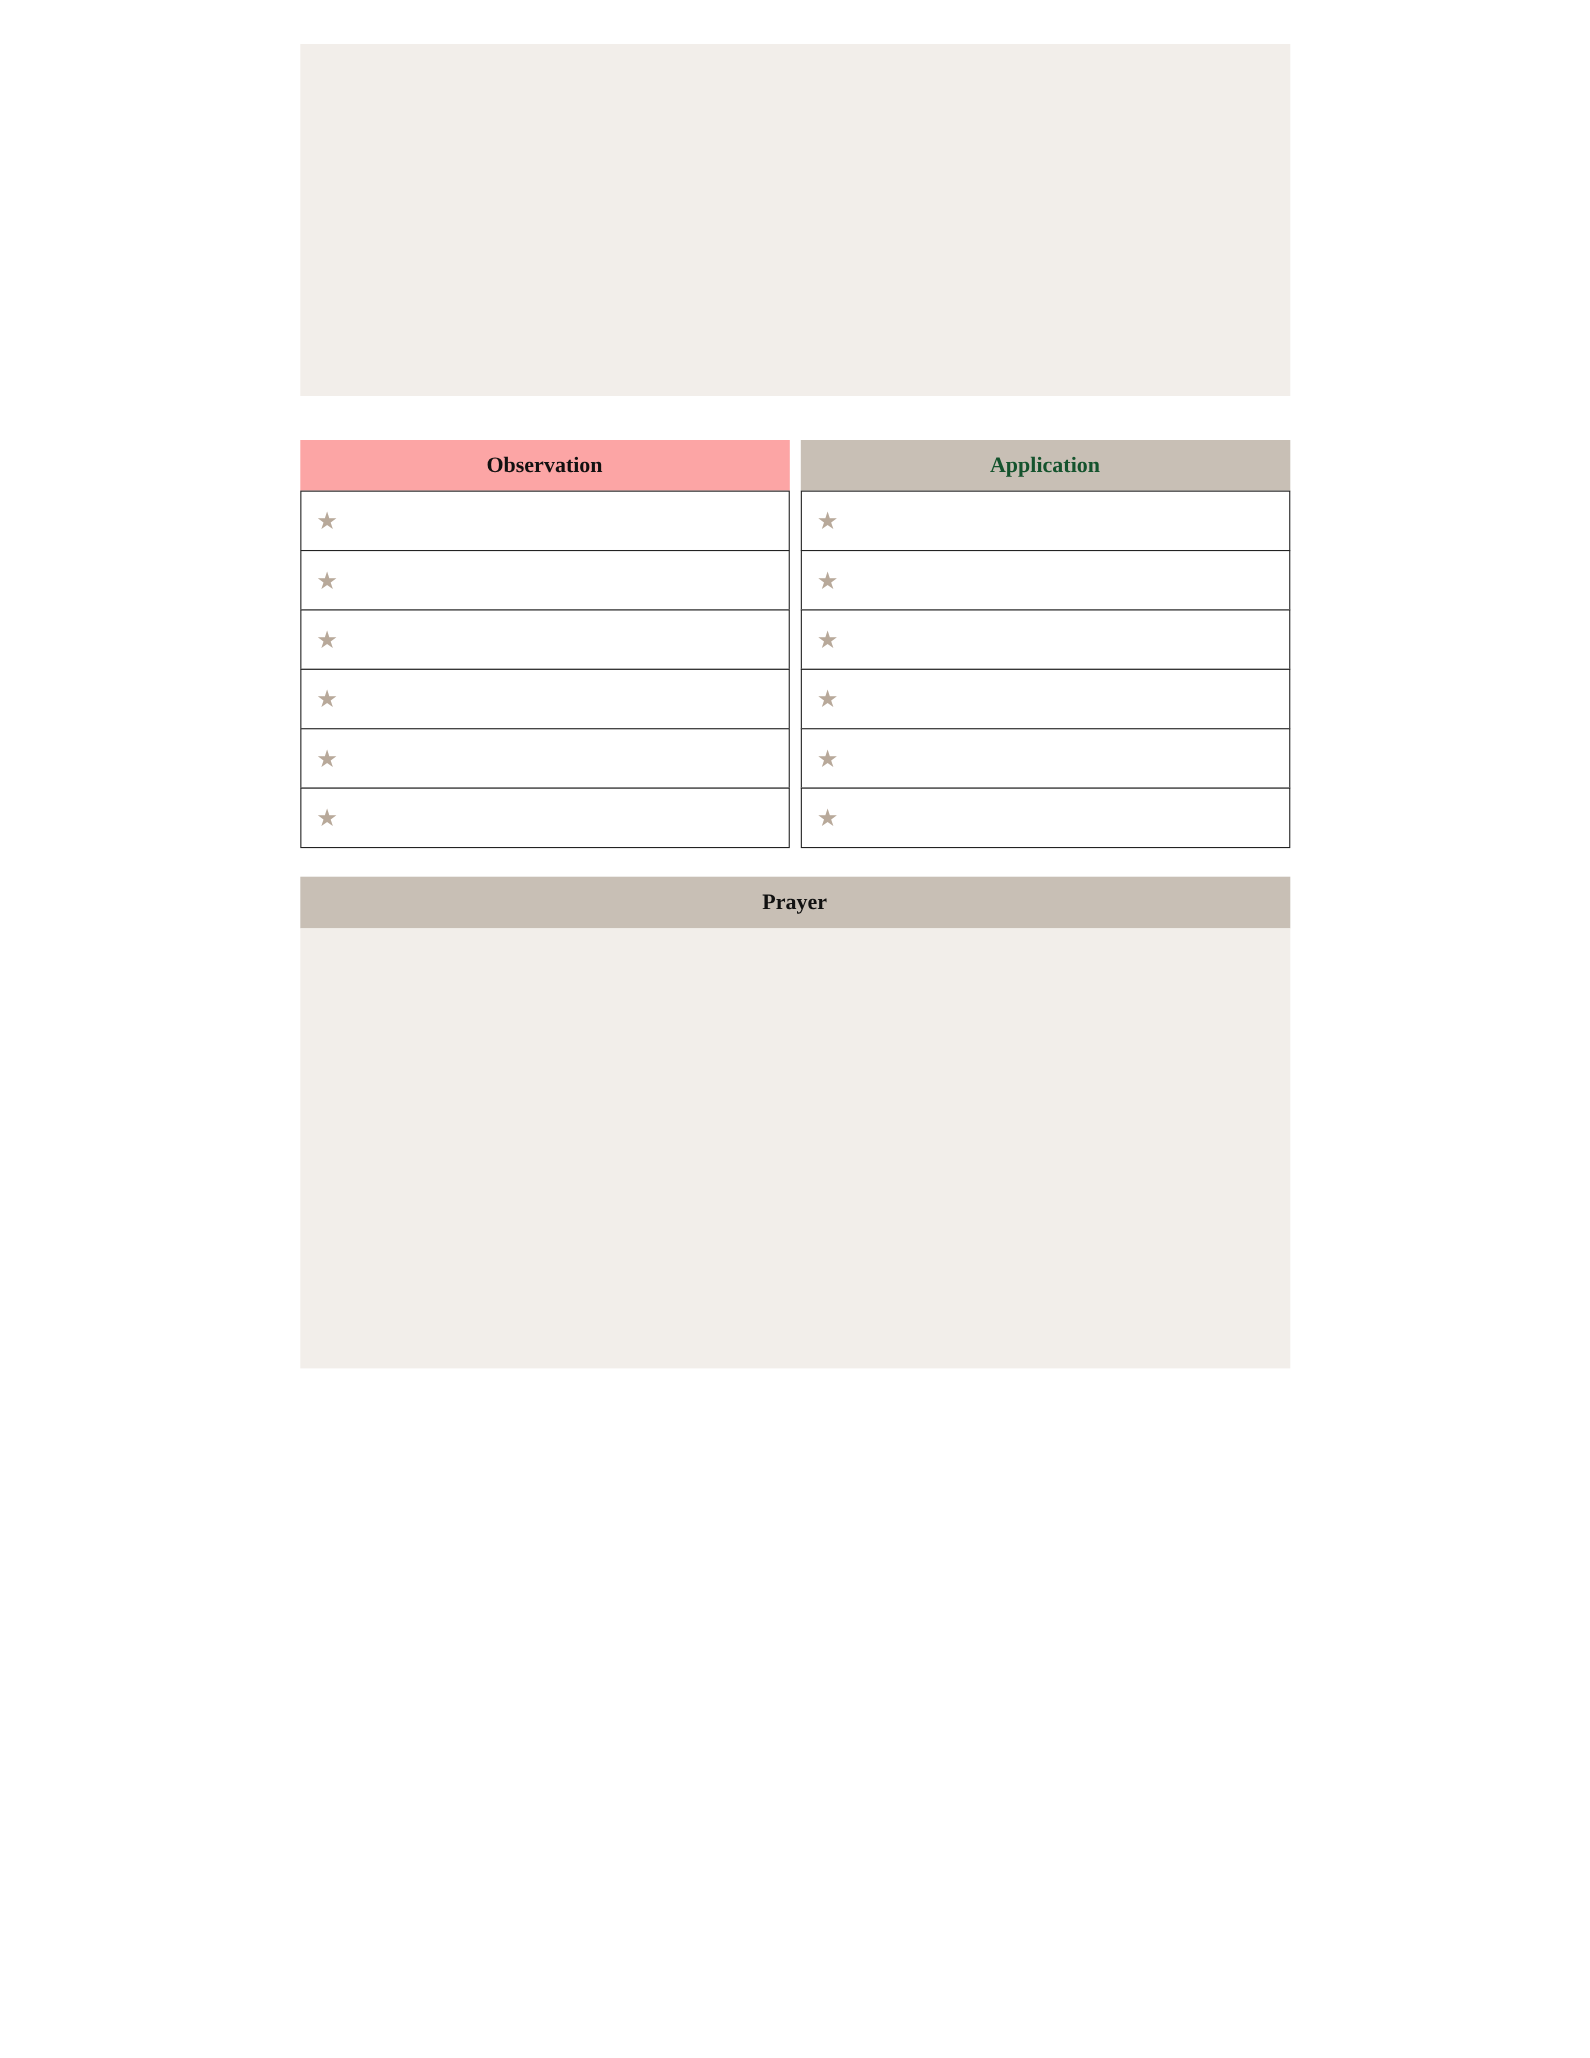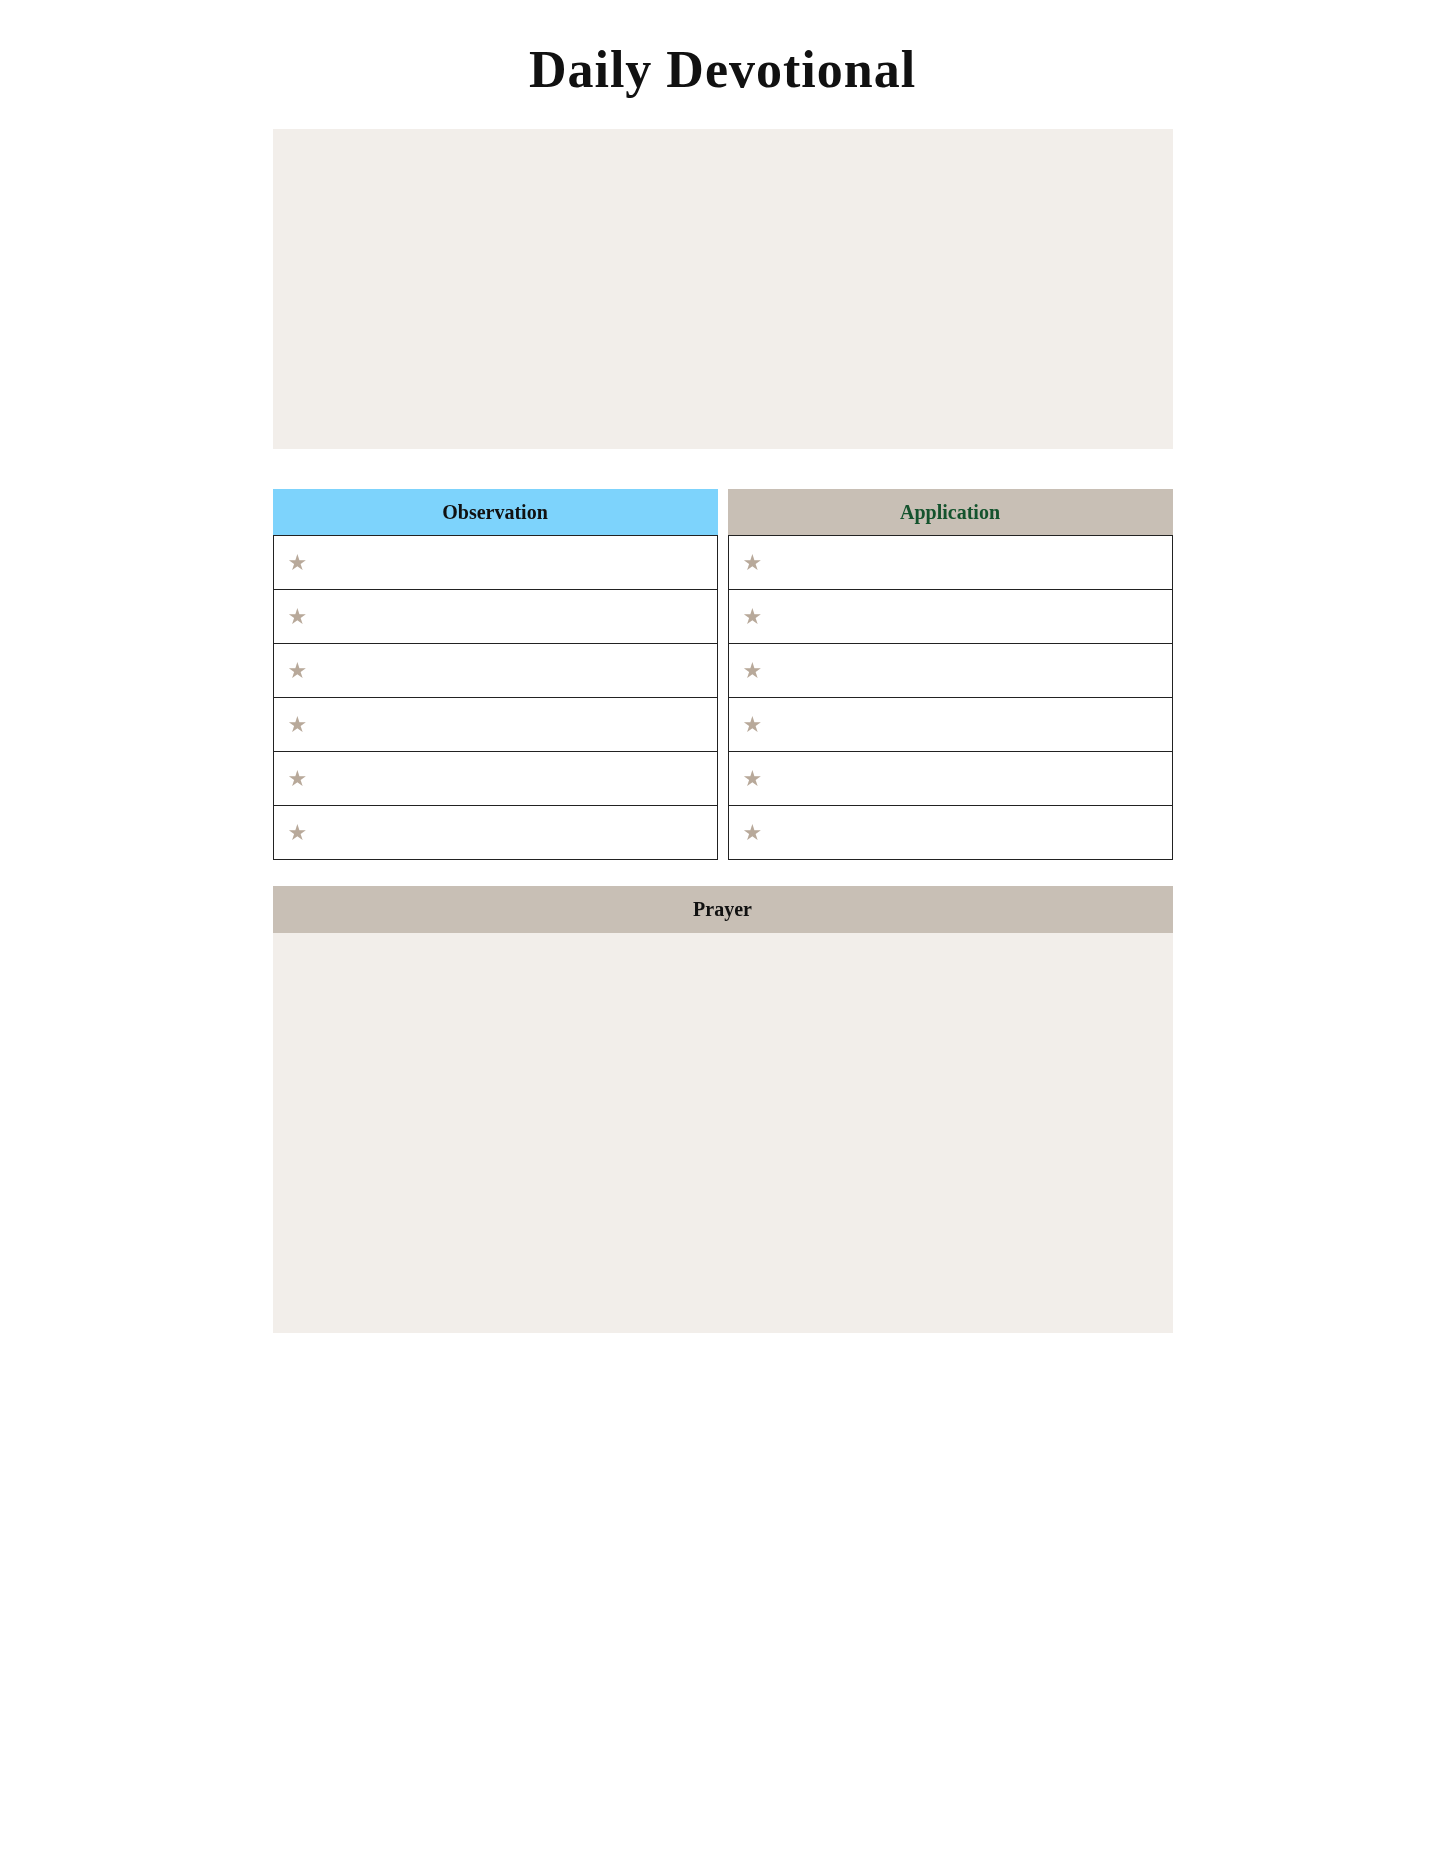--- a/index.html
+++ b/index.html
@@ -126,7 +126,6 @@
 
 <div class="page">
 
-  <h1 class="page-title">Daily Devotional</h1>
 
   <div>
     <div class="scripture-area"></div>

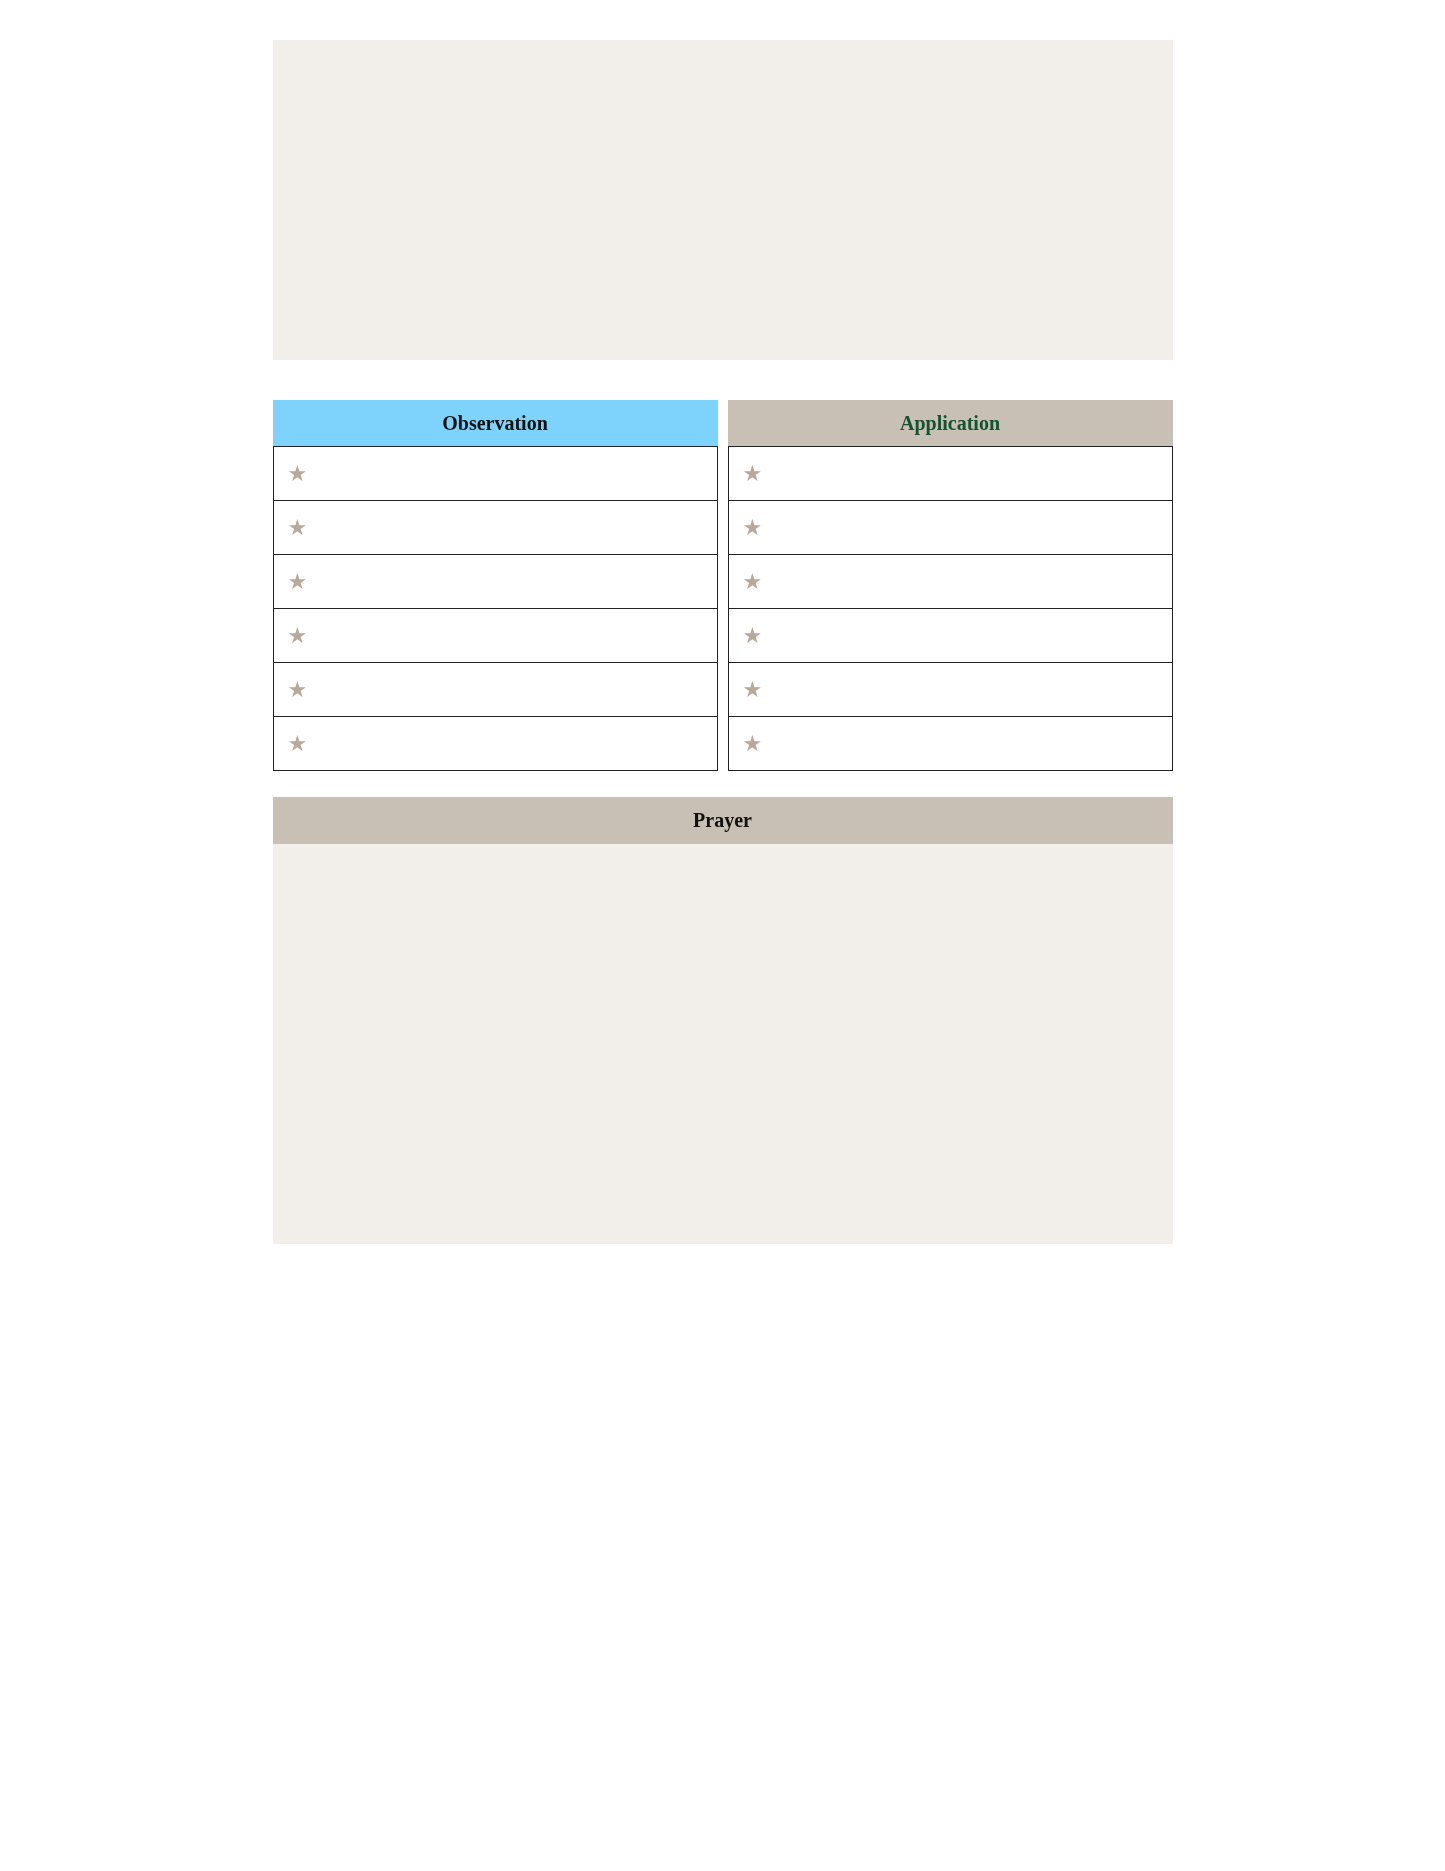--- a/index.html
+++ b/index.html
@@ -63,7 +63,7 @@
 
     .obs-header {
       flex: 1;
-      background-color: #7dd3fc;
+      background-color: #fca5a5;
       text-align: center;
       font-size: 20px;
       font-weight: 700;

